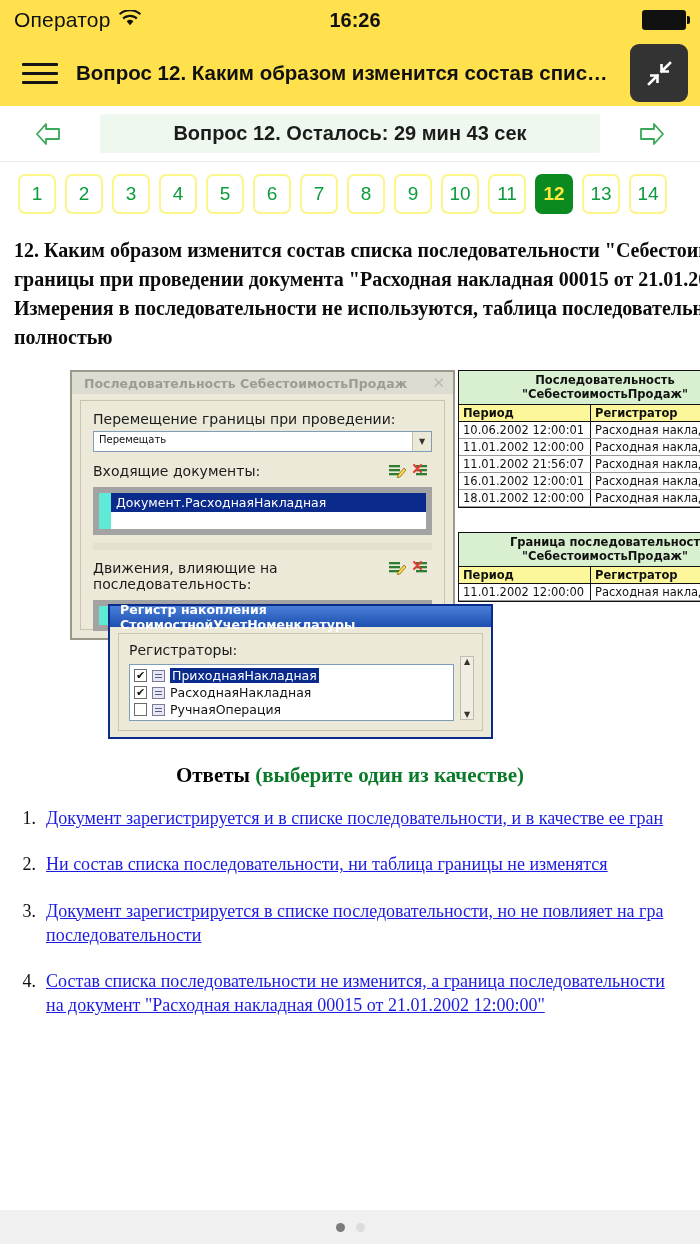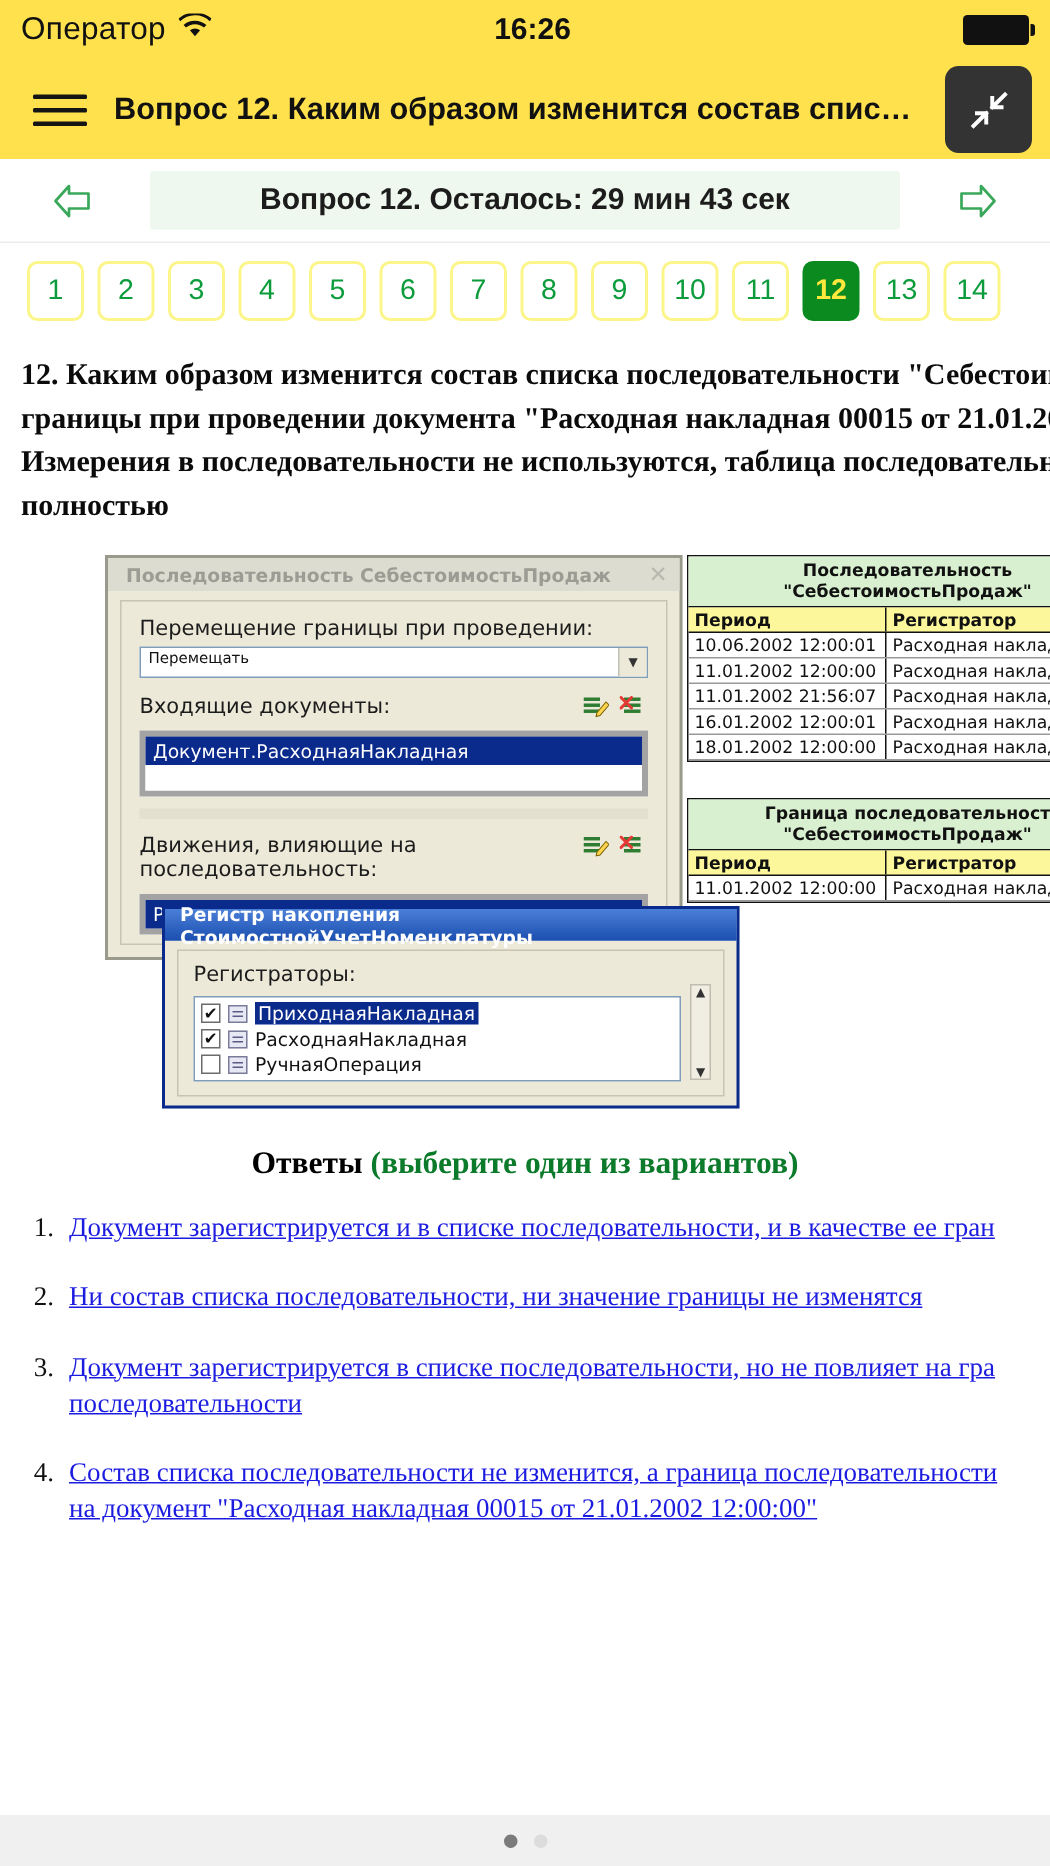--- a/index.html
+++ b/index.html
@@ -159,7 +159,7 @@
   .row-head { display: flex; align-items: flex-start; justify-content: space-between; margin-bottom: 4px; }
   .mini-icons { display: flex; gap: 7px; align-items: center; padding-right: 2px; }
   .listbox {
-    border: 4px solid #a3a3a3; background: #ffffff; margin-bottom: 8px;
+    border: 6px solid #a3a3a3; background: #5eead4; margin-bottom: 8px; padding-left: 12px;
   }
   .listrow-sel {
     background: #0a2a8c; color: #fff; font-size: 12.5px; padding: 2px 5px;

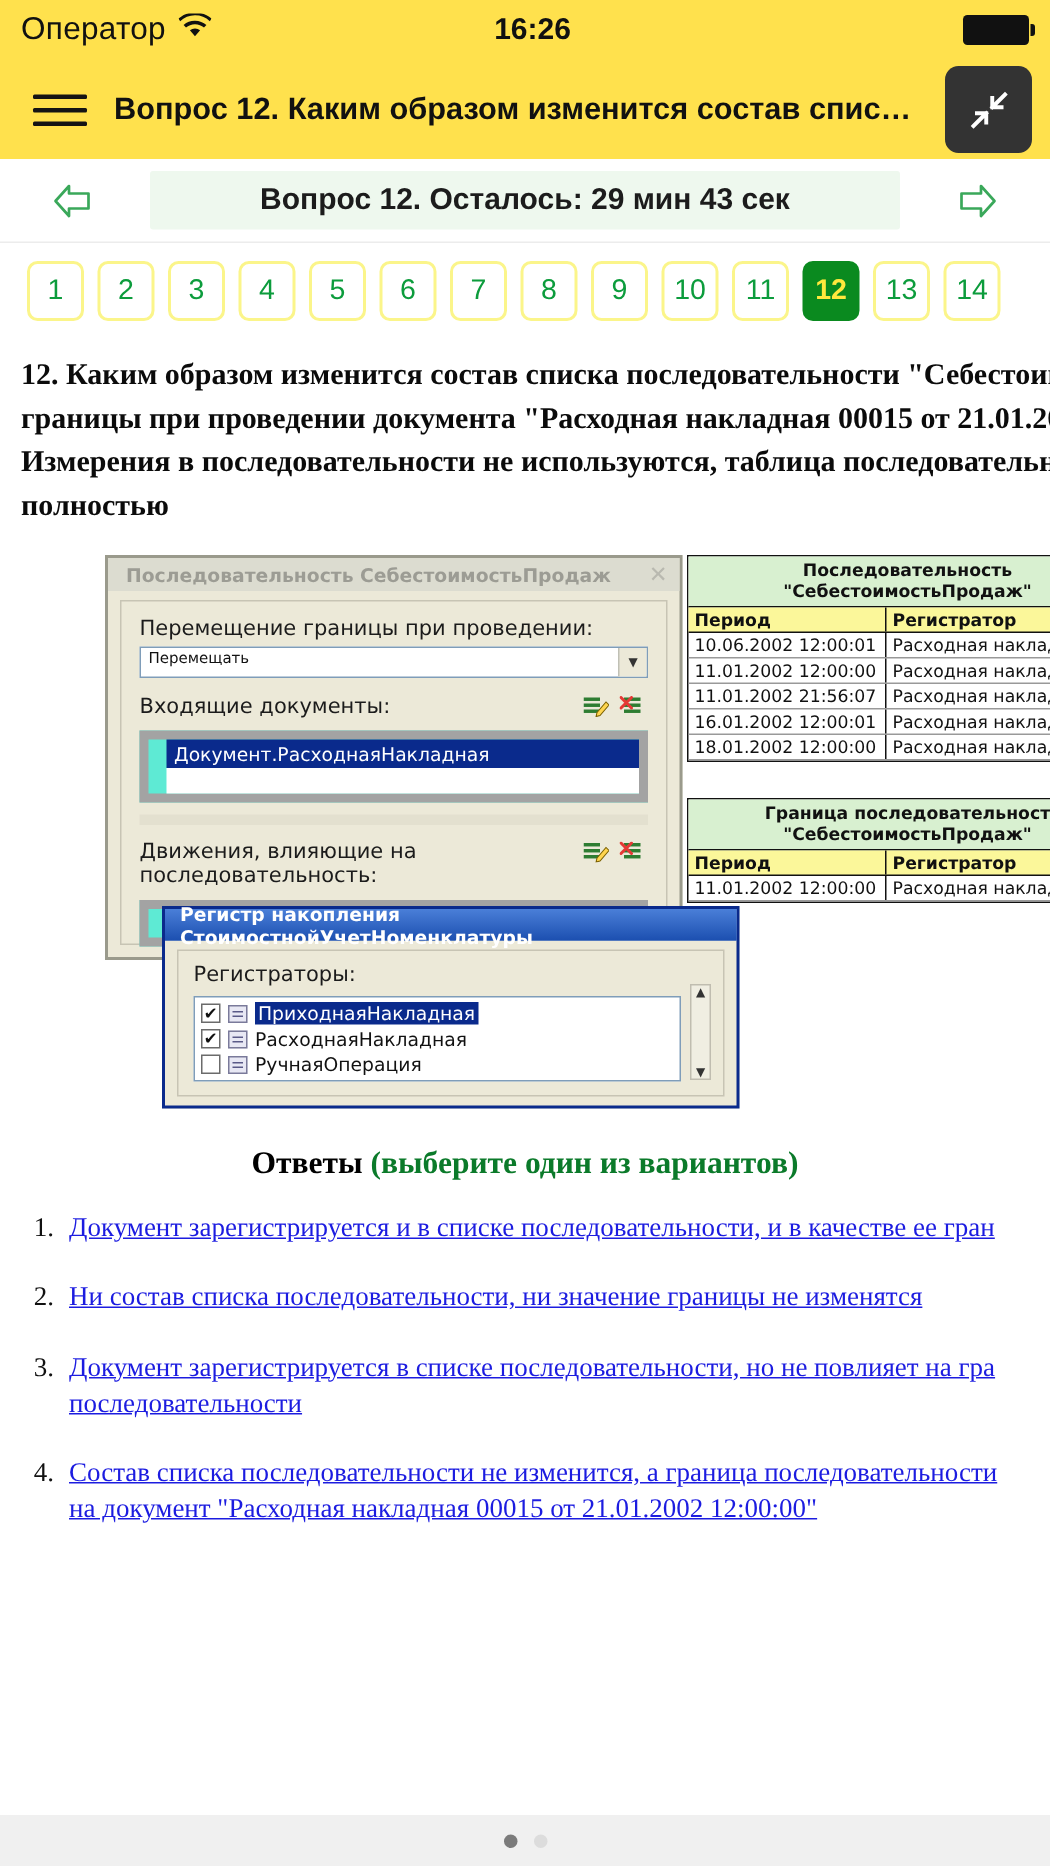--- a/index.html
+++ b/index.html
@@ -474,7 +474,7 @@
     </div>
 
     <div class="answers-title">
-      <span>Ответы </span><span class="grn">(выберите один из вариантов)</span>
+      <span>Ответы </span><span class="grn">(выберите один из качестве)</span>
     </div>
     <div class="ans-list" id="ans-list">
         <div class="ans-item">

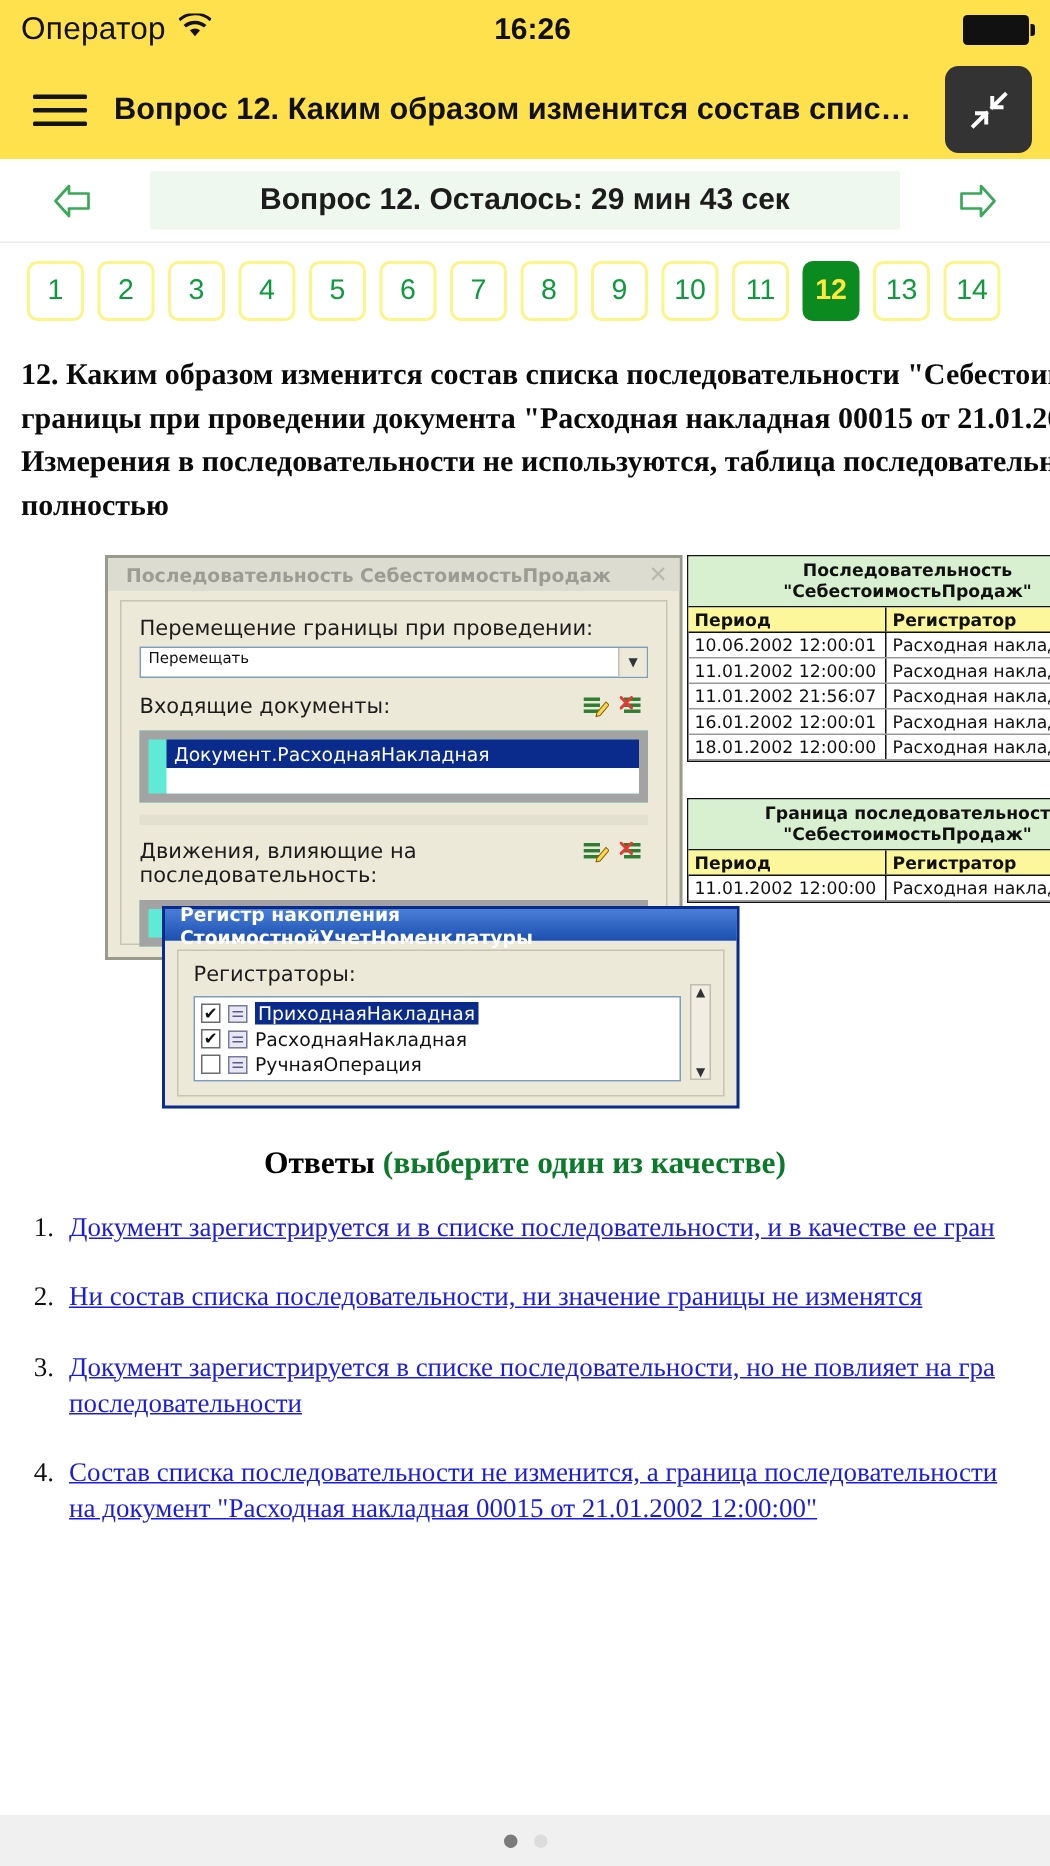--- a/index.html
+++ b/index.html
@@ -483,7 +483,7 @@
         </div>
         <div class="ans-item">
           <span class="ans-num">2.</span>
-          <span class="ans-link">Ни состав списка последовательности, ни значение границы не изменятся</span>
+          <span class="ans-link">Ни состав списка последовательности, ни таблица границы не изменятся</span>
         </div>
         <div class="ans-item">
           <span class="ans-num">3.</span>

